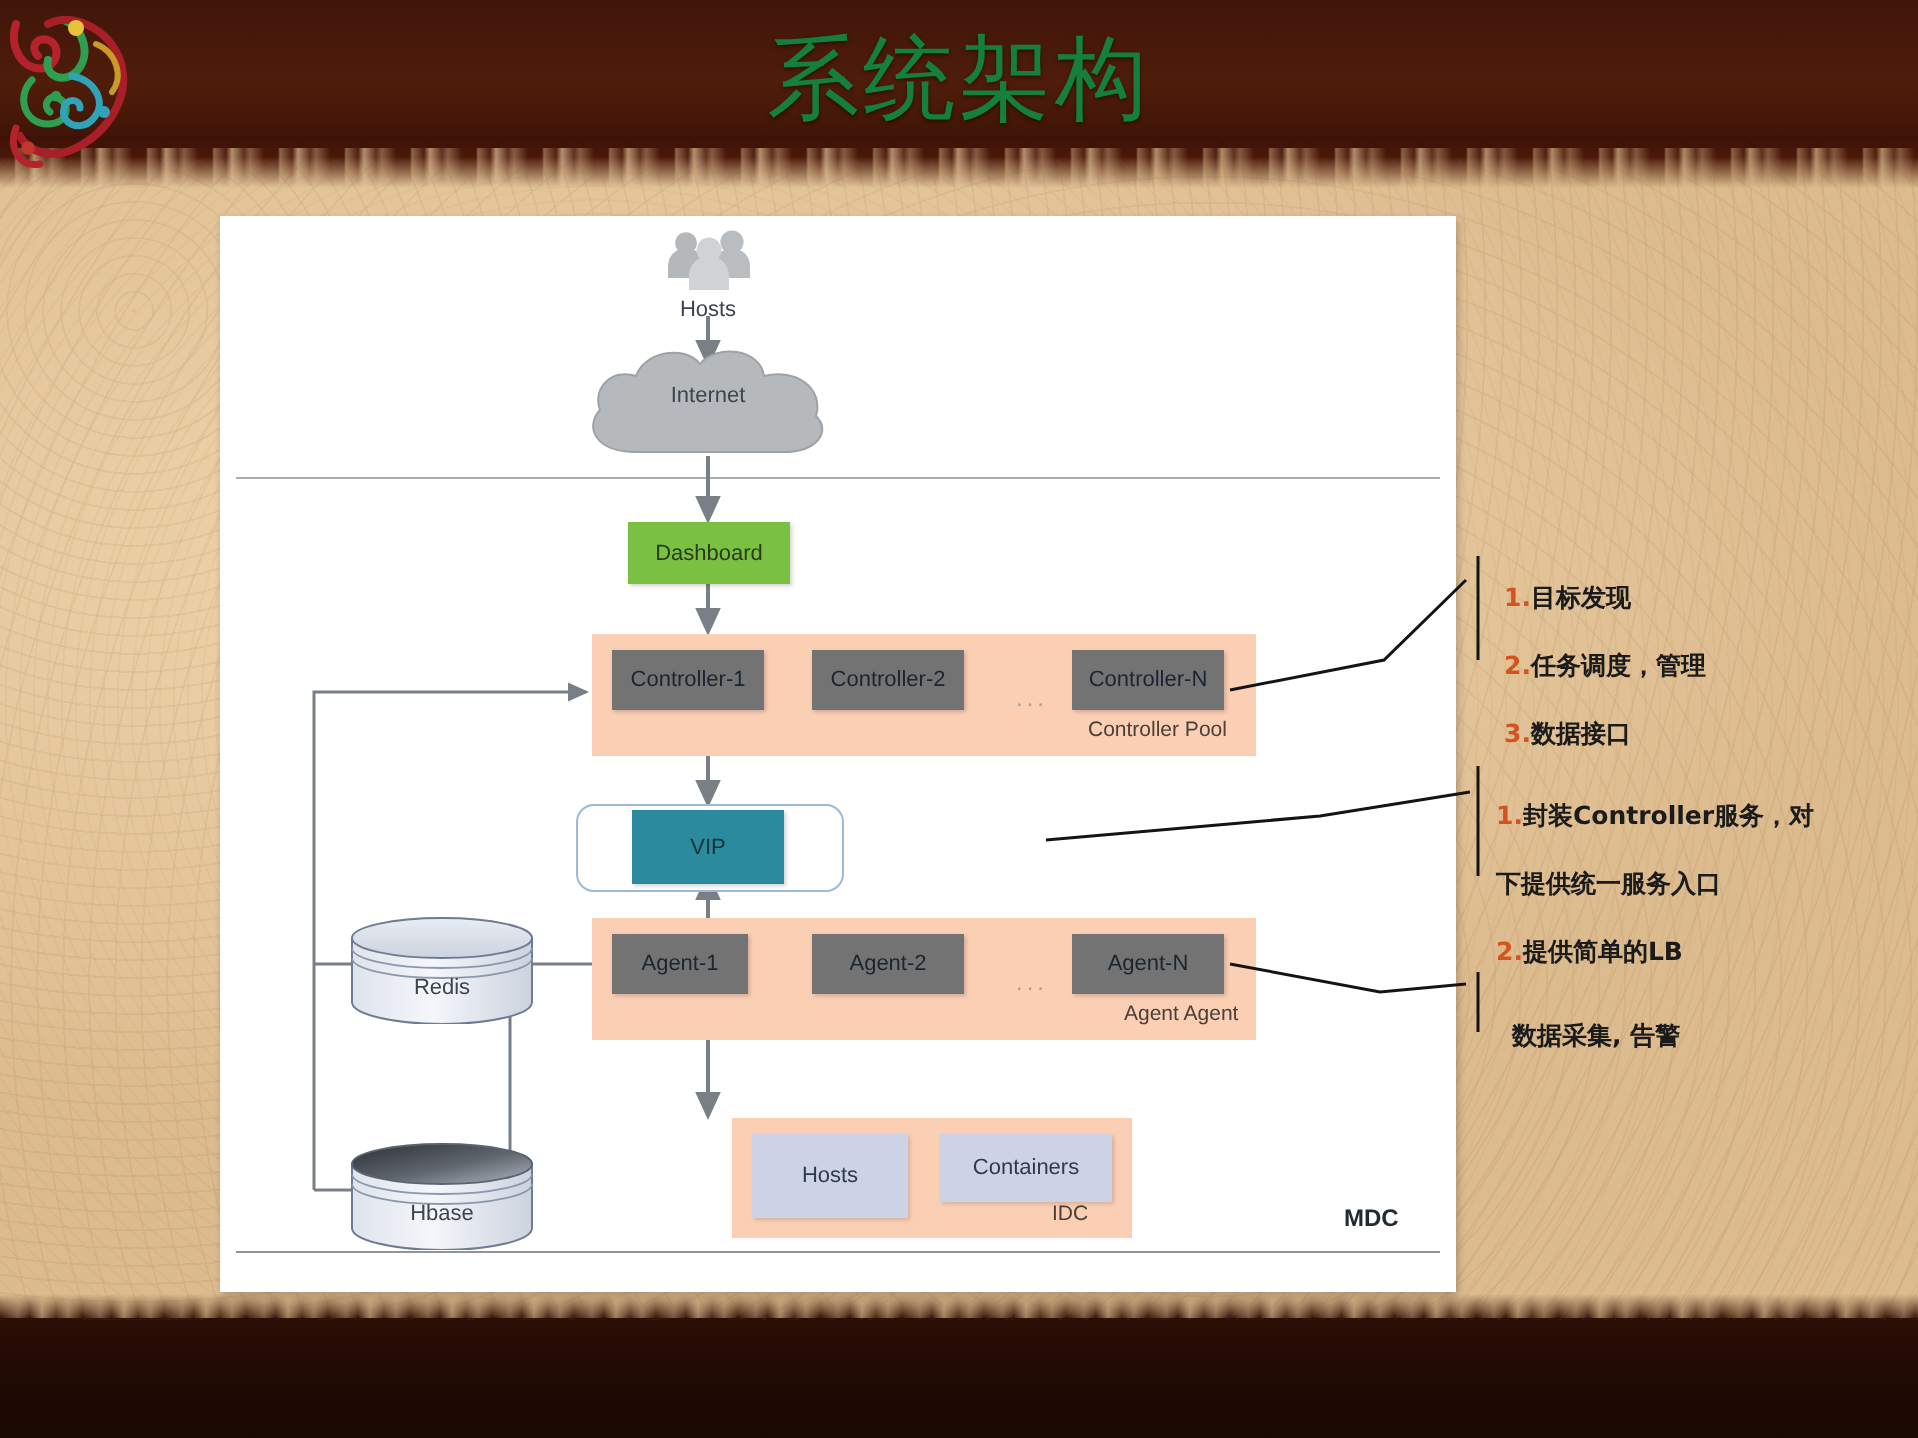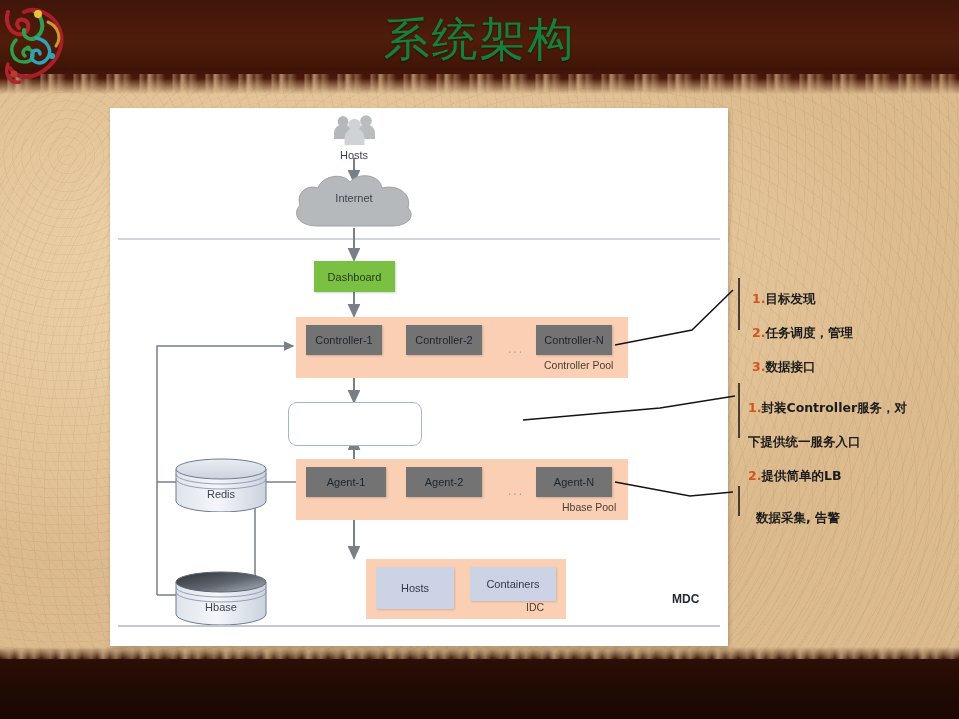--- a/index.html
+++ b/index.html
@@ -289,6 +289,9 @@
     <div class="pool-label" style="left:434px;top:251px">Controller Pool</div>
 
     <div class="vip-shell" style="position:absolute;left:178px;top:294px;width:134px;height:44px"></div>
+    <div class="box box-teal" style="left:206px;top:297px;width:76px;height:37px">
+      <span>VIP</span>
+    </div>
 
     <div class="pool" style="position:absolute;left:186px;top:351px;width:332px;height:61px"></div>
     <div class="box box-blue" style="left:196px;top:359px;width:80px;height:30px">

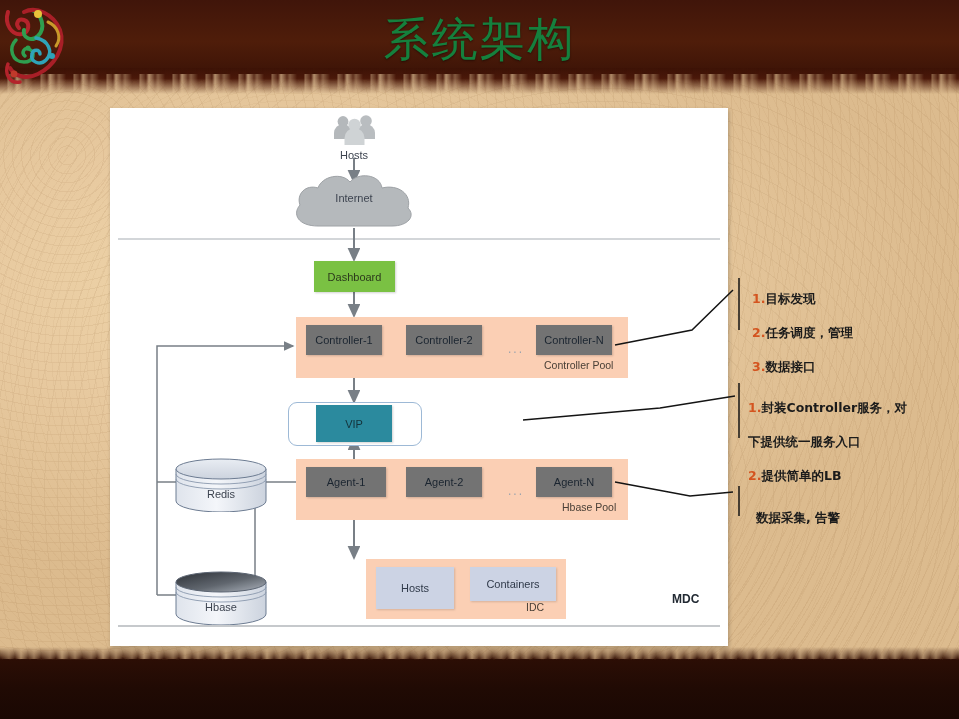--- a/index.html
+++ b/index.html
@@ -294,7 +294,7 @@
     </div>
 
     <div class="pool" style="position:absolute;left:186px;top:351px;width:332px;height:61px"></div>
-    <div class="box box-blue" style="left:196px;top:359px;width:80px;height:30px">
+    <div class="box box-blue" style="left:196px;top:359px;width:68px;height:30px">
       <span>Agent-1</span>
     </div>
     <div class="box box-blue" style="left:296px;top:359px;width:76px;height:30px">

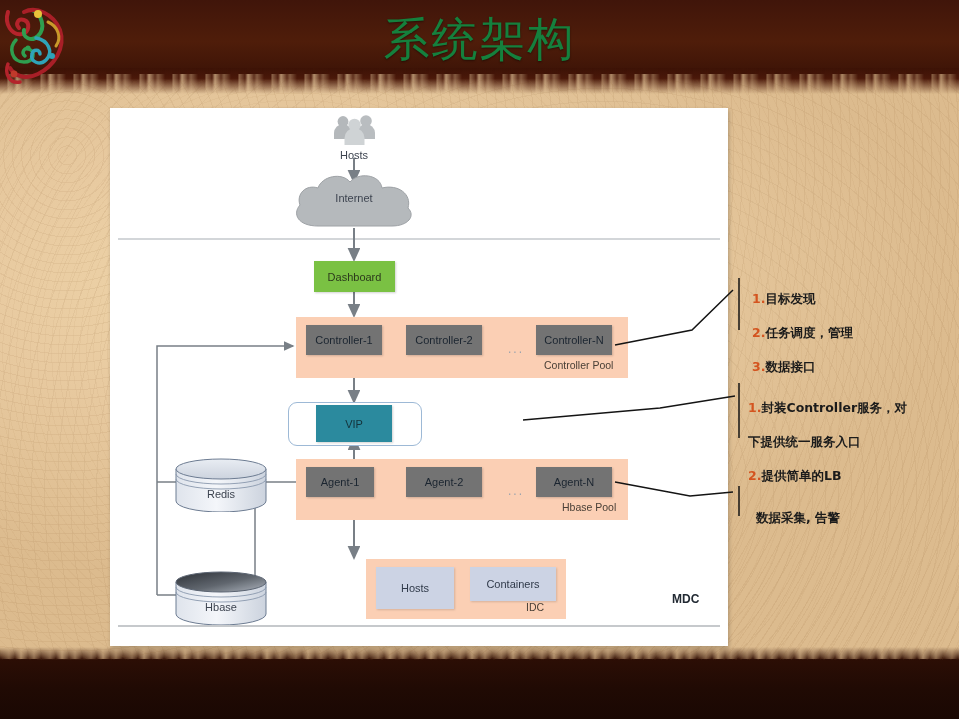--- a/index.html
+++ b/index.html
@@ -304,7 +304,7 @@
     <div class="box box-blue" style="left:426px;top:359px;width:76px;height:30px">
       <span>Agent-N</span>
     </div>
-    <div class="pool-label" style="left:452px;top:393px">Hbase Pool</div>
+    <div class="pool-label" style="left:452px;top:393px">Agent Agent</div>
 
     <div class="pool" style="position:absolute;left:256px;top:451px;width:200px;height:60px"></div>
     <div class="box box-gray" style="left:266px;top:459px;width:78px;height:42px">

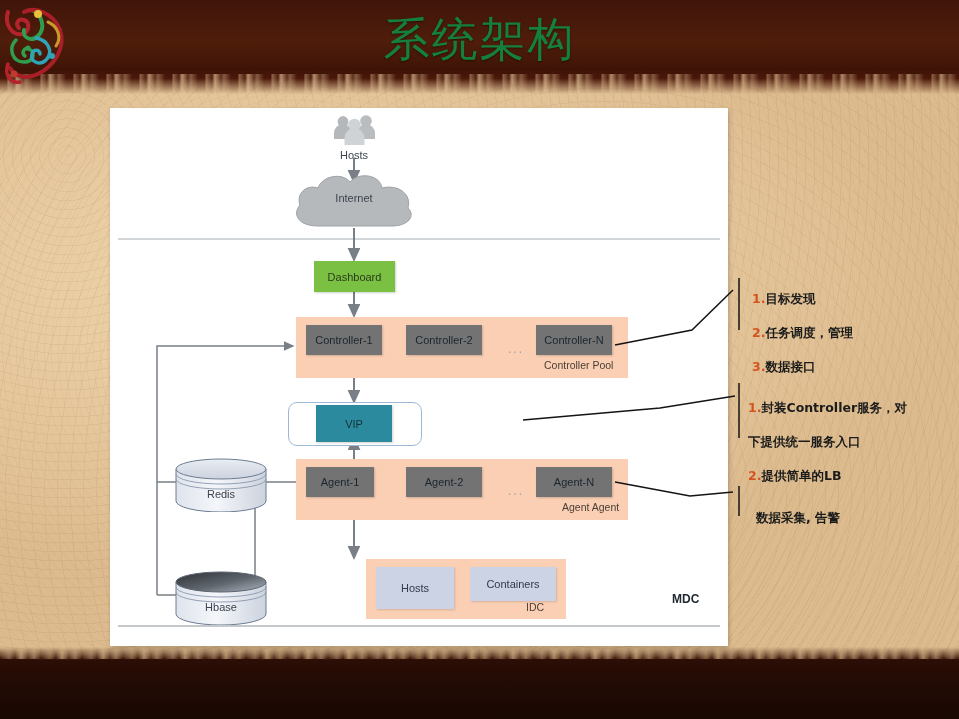--- a/index.html
+++ b/index.html
@@ -354,7 +354,7 @@
     </svg>
     <div class="node-label" style="left:78px;top:493px;width:66px">Hbase</div>
 
-    <div class="mdc-label" style="left:562px;top:484px">MDC</div>
+    <div class="mdc-label" style="left:562px;top:494px">MDC</div>
   </div>
 </div>
 

